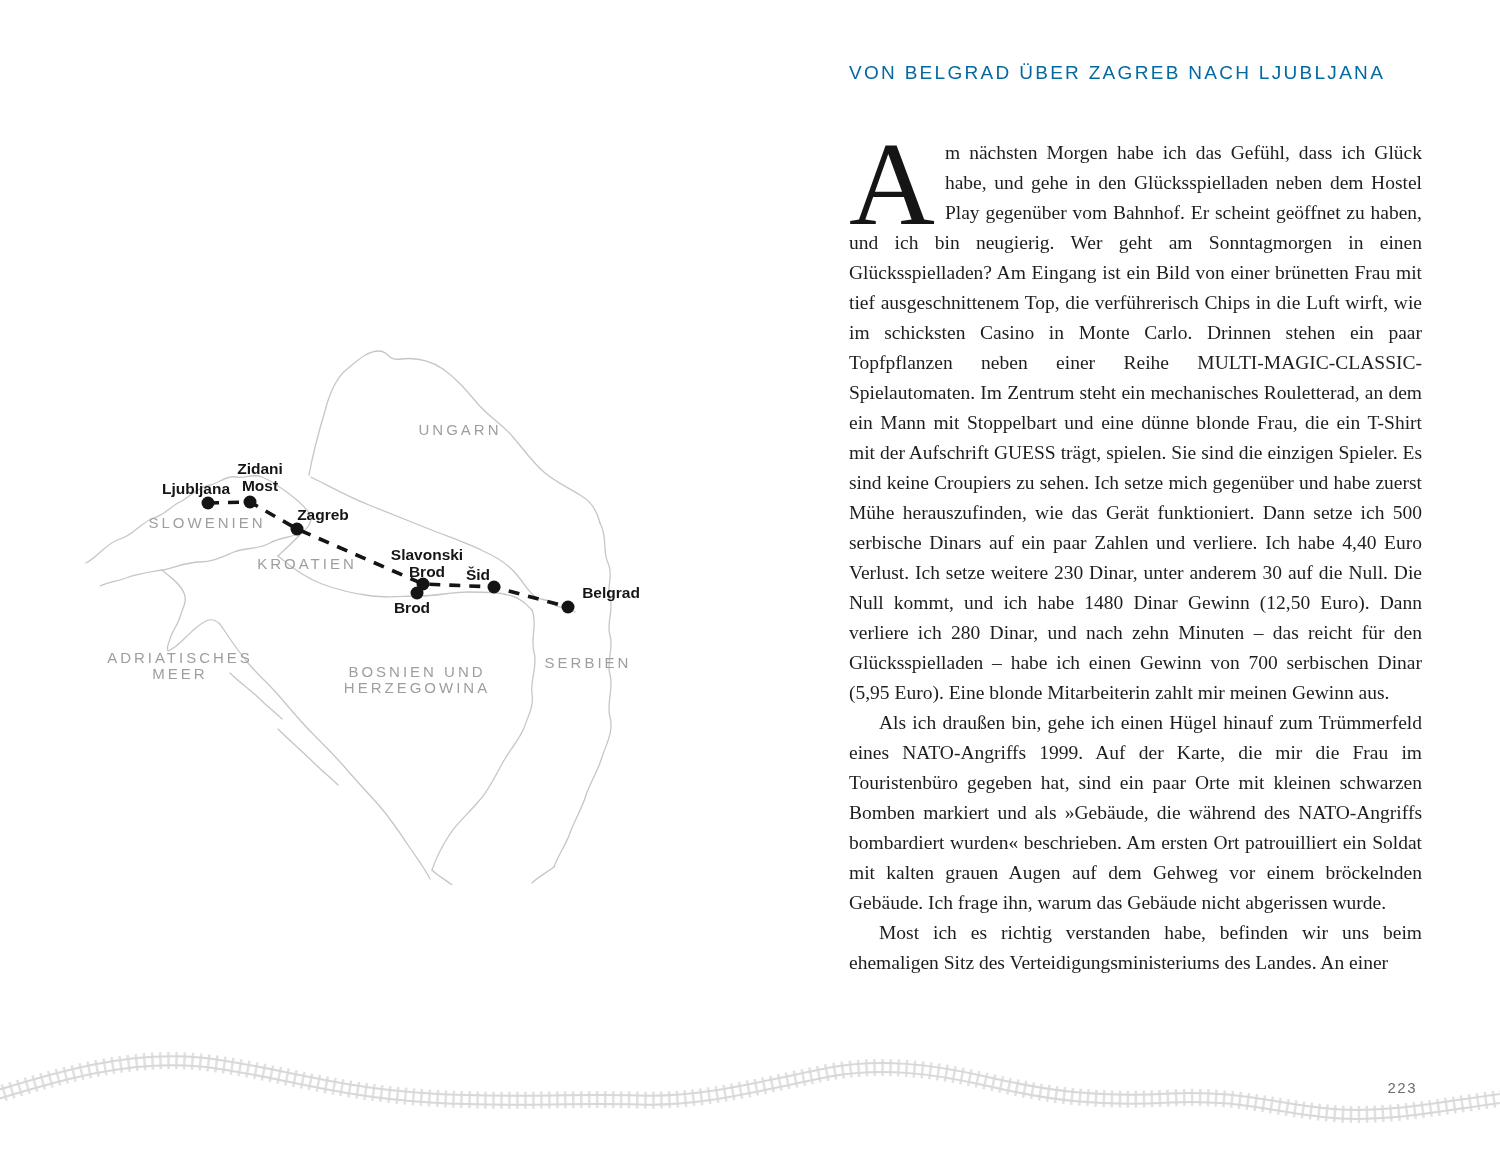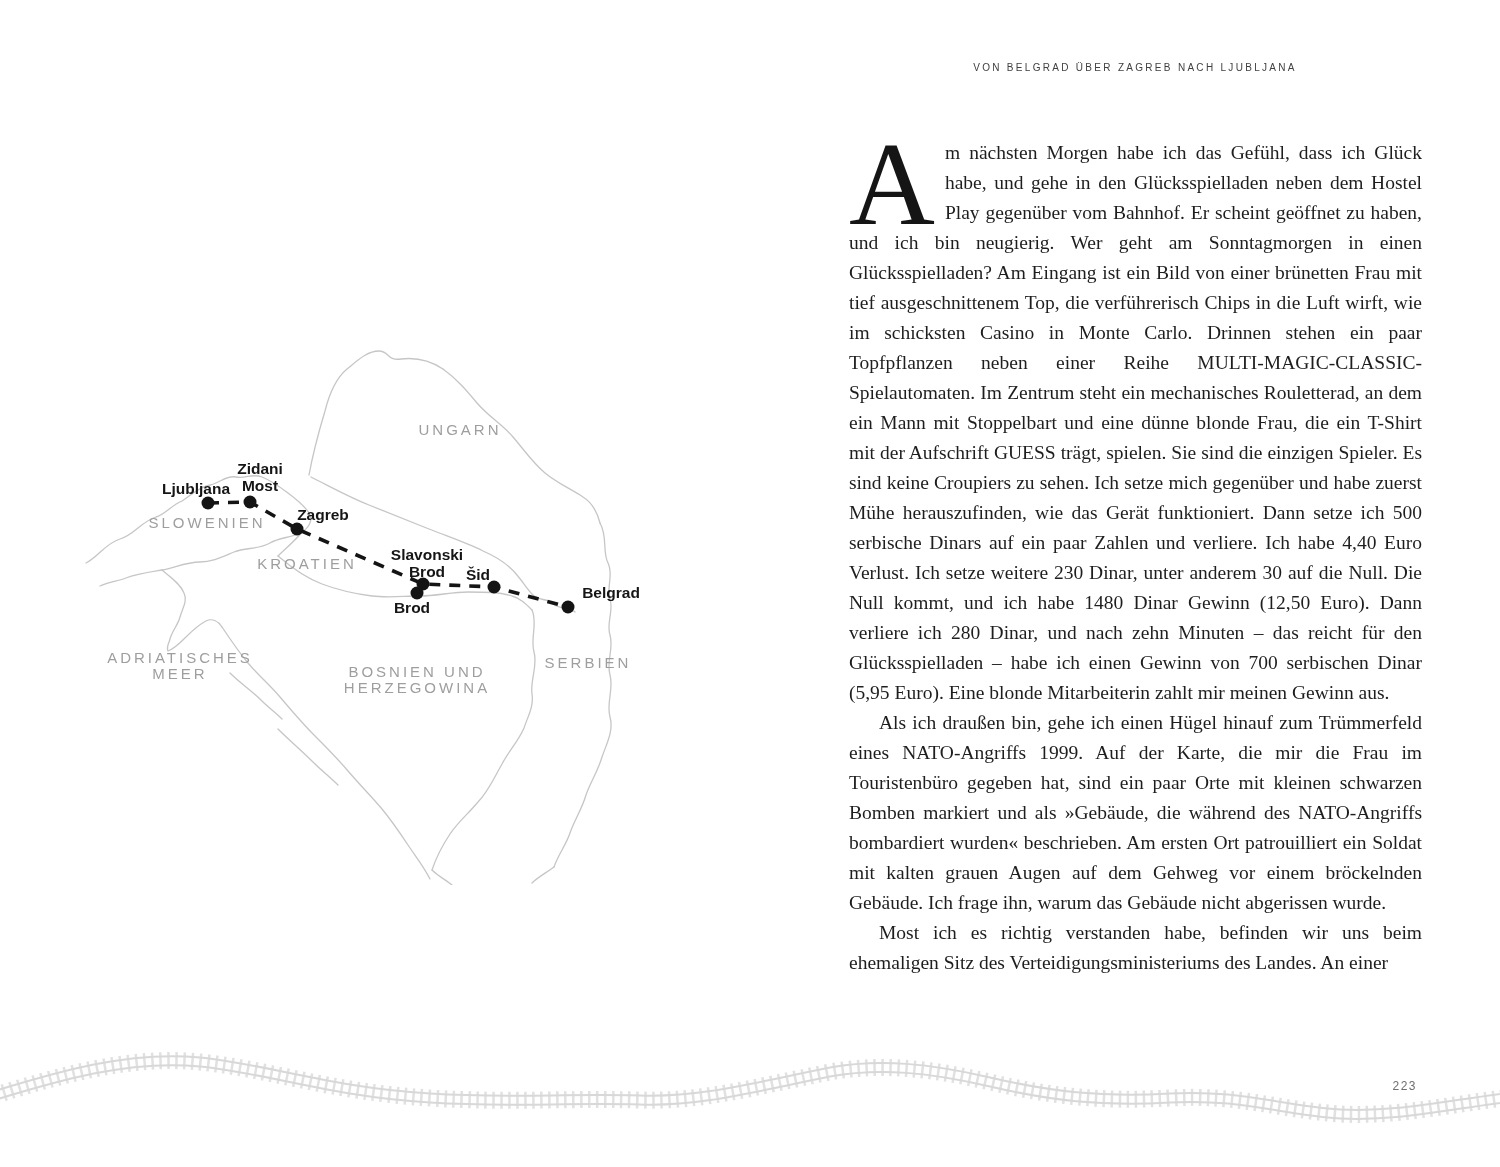--- a/index.html
+++ b/index.html
@@ -7,9 +7,9 @@
         font-family:"Liberation Serif",serif;color:#222;}
 
   
-  .running-head{position:absolute;top:62px;left:849px;width:572px;text-align:center;
-    font-family:"Liberation Sans",sans-serif;font-size:10px;font-weight:400;
-    letter-spacing:2.3px;color:#404040;white-space:nowrap;}
+  .running-head{position:absolute;top:62px;left:849px;width:572px;text-align:left;
+    font-family:"Liberation Sans",sans-serif;font-size:19px;font-weight:400;
+    letter-spacing:2.3px;color:#0369a1;white-space:nowrap;}
 
   
   .article{position:absolute;left:849px;top:138px;width:573px;

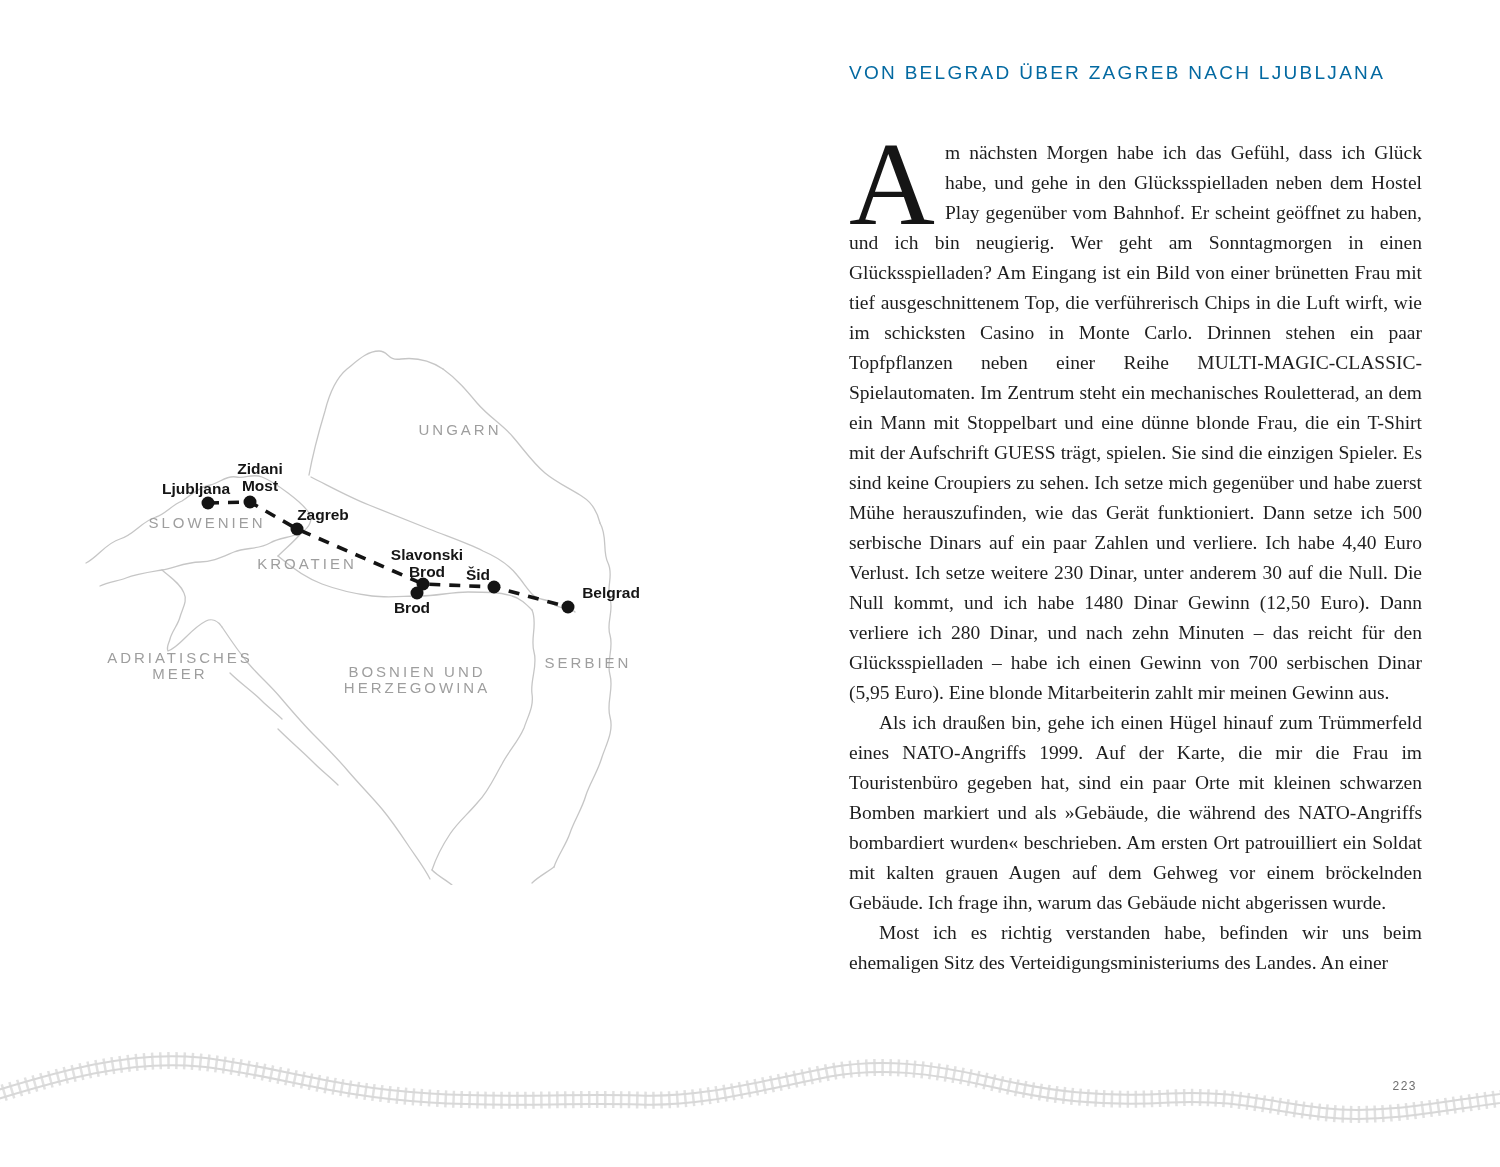--- a/index.html
+++ b/index.html
@@ -36,7 +36,7 @@
 
   
   .folio{position:absolute;left:1355px;top:1079px;width:62px;text-align:right;
-    font-family:"Liberation Sans",sans-serif;font-size:12px;color:#6e6e6e;letter-spacing:1.5px;}
+    font-family:"Liberation Sans",sans-serif;font-size:15px;color:#6e6e6e;letter-spacing:1.5px;}
 </style>
 </head>
 <body>

